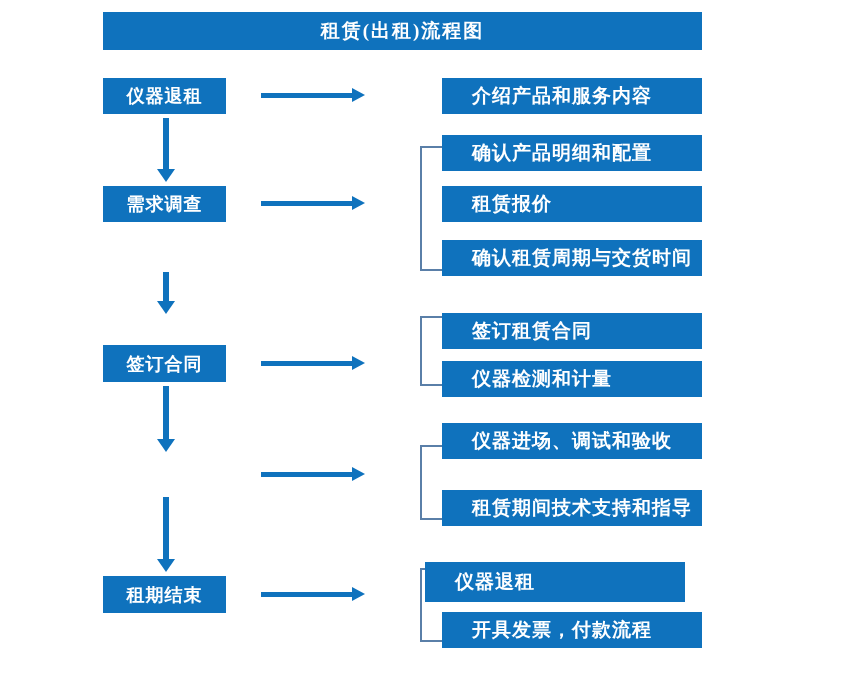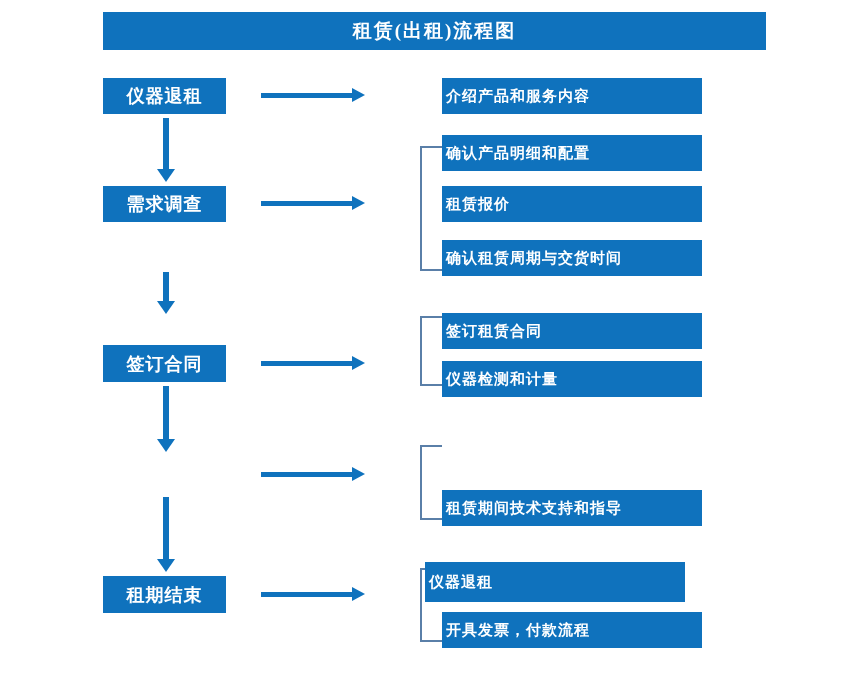--- a/index.html
+++ b/index.html
@@ -98,7 +98,7 @@
 
 <div id="canvas">
 
-  <div class="box title-box" style="left:103px; top:12px; width:663px; height:38px;">租赁(出租)流程图</div>
+  <div class="box title-box" style="left:103px; top:12px; width:599px; height:38px;">租赁(出租)流程图</div>
 
   <div class="box stage-box" style="left:103px; top:78px; width:123px; height:36px;">仪器退租</div>
 

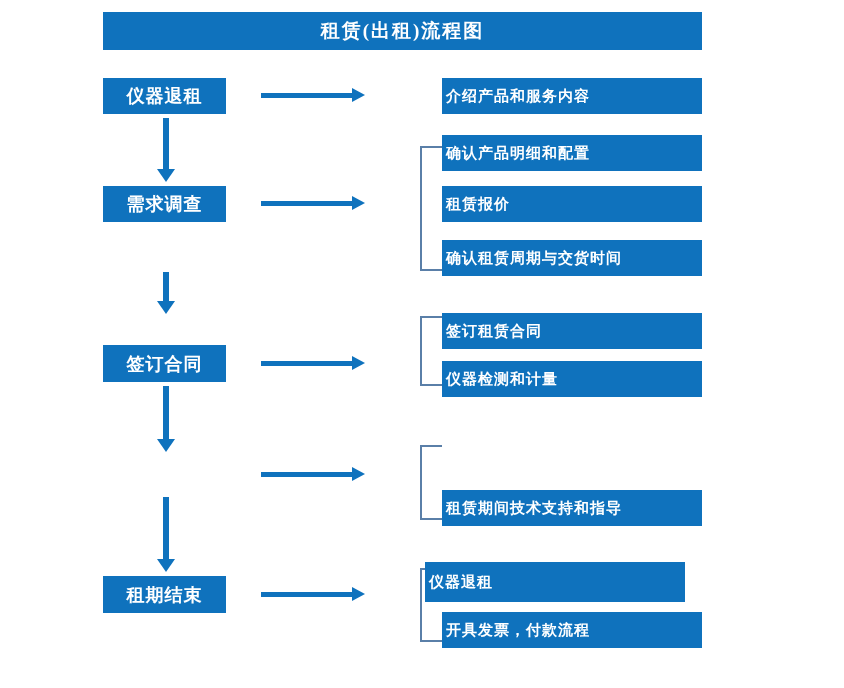--- a/index.html
+++ b/index.html
@@ -39,8 +39,8 @@
   }
   .detail-box {
     justify-content: flex-start;
-    padding-left: 4px;
-    font-size: 15px;
+    padding-left: 30px;
+    font-size: 19px;
   }
   
   .h-arrow {

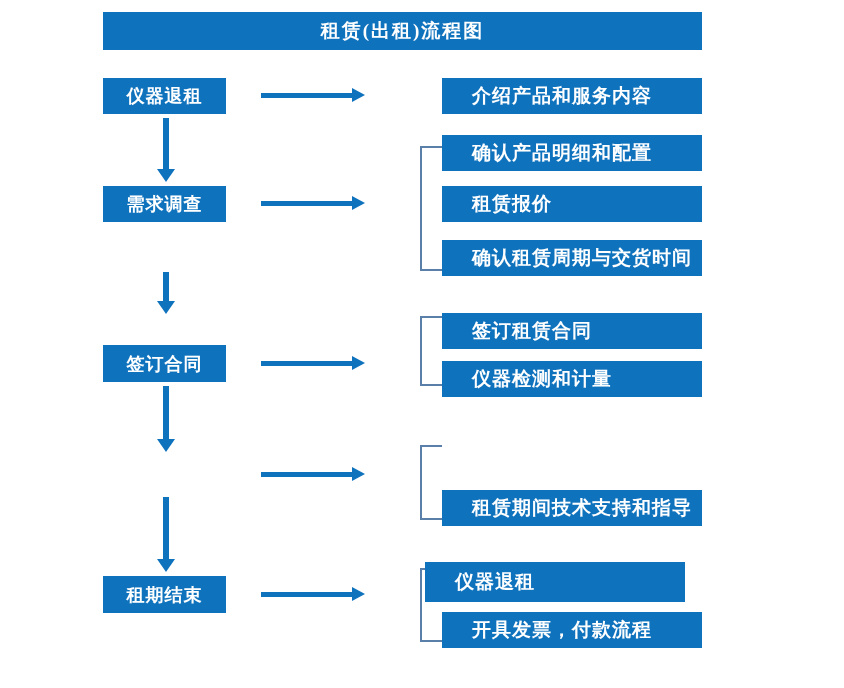--- a/index.html
+++ b/index.html
@@ -174,6 +174,7 @@
 
   <div class="box detail-box" style="left:442px; top:361px; width:260px; height:36px;">仪器检测和计量</div>
 
+  <div class="box detail-box" style="left:442px; top:423px; width:260px; height:36px;">仪器进场、调试和验收</div>
 
   <div class="box detail-box" style="left:442px; top:490px; width:260px; height:36px;">租赁期间技术支持和指导</div>
 

